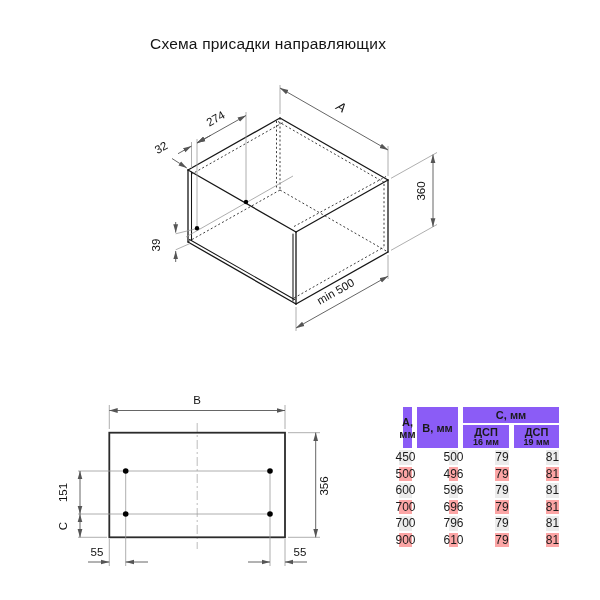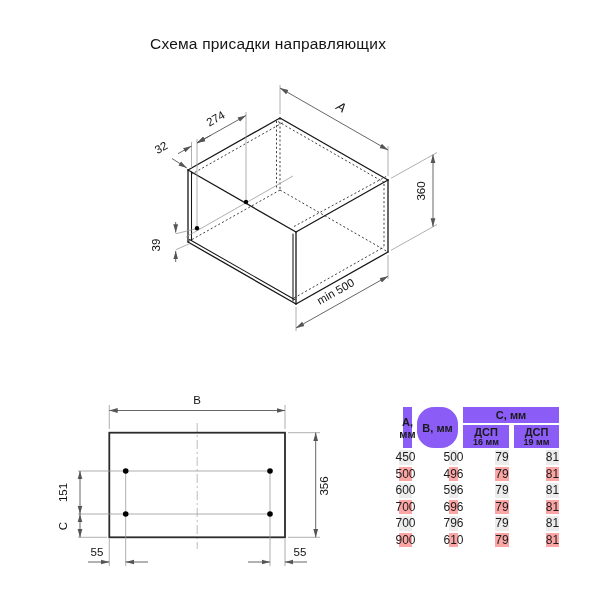--- a/index.html
+++ b/index.html
@@ -27,7 +27,7 @@
   .hcell{background:#8b5cf6;display:flex;align-items:center;justify-content:center;
          font-size:11px;font-weight:bold;color:#1a1a1a;text-align:center;}
   .a-h{grid-column:1;grid-row:1/3;margin-left:36px;}
-  .b-h{grid-column:2;grid-row:1/3;border-radius:17px;}
+  .b-h{grid-column:2;grid-row:1/3;}
   .c-h{grid-column:3/5;grid-row:1;}
   .sub{flex-direction:column;line-height:1.1;justify-content:center;}
   .sub .small{font-size:9px;}

